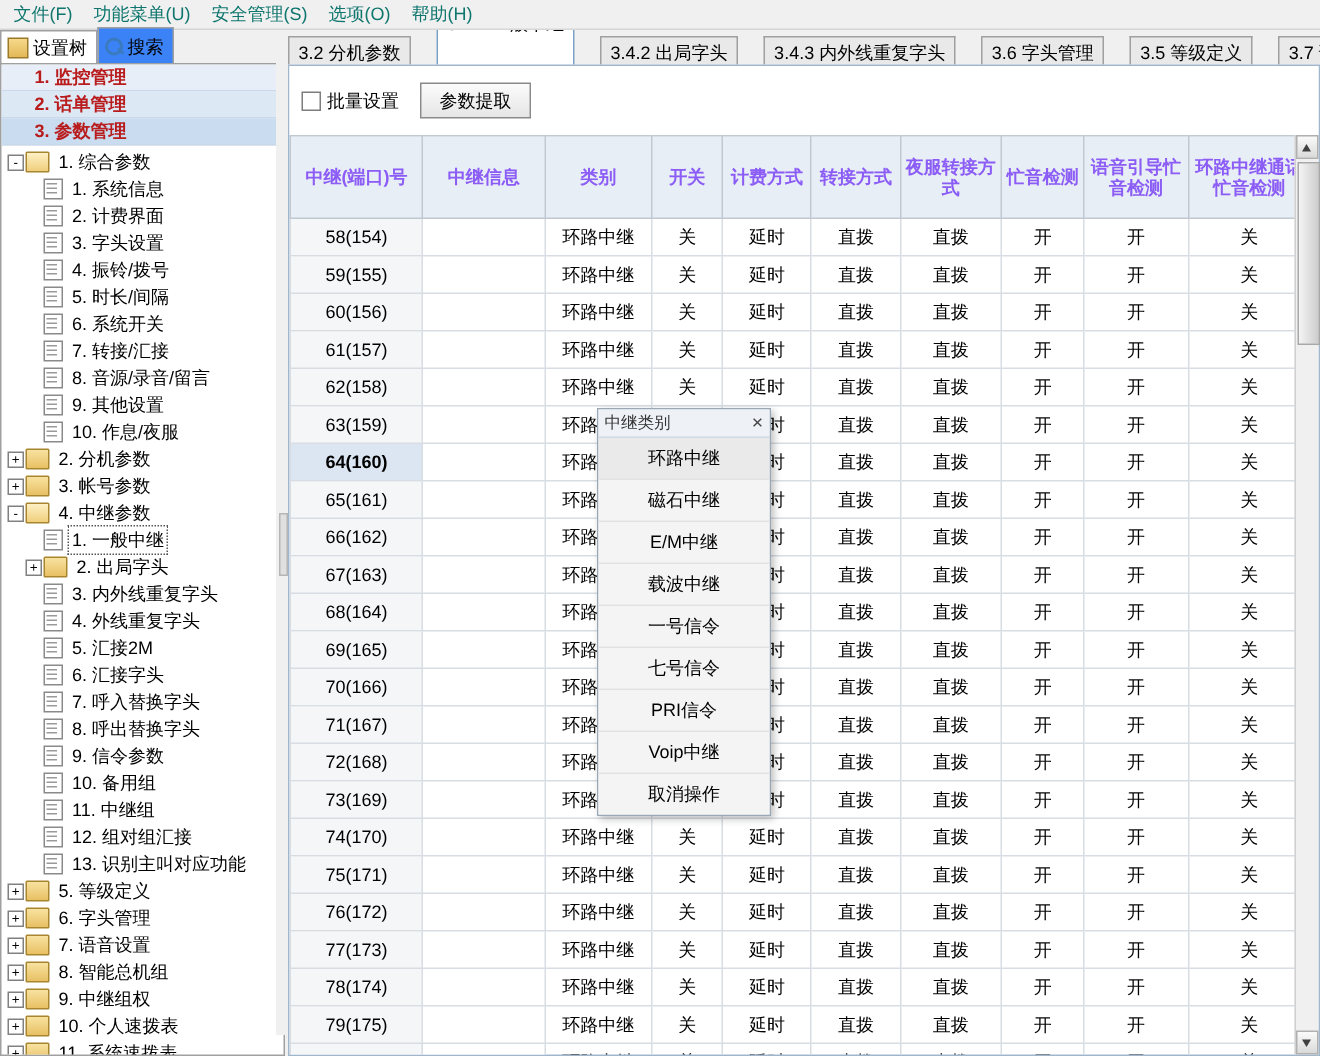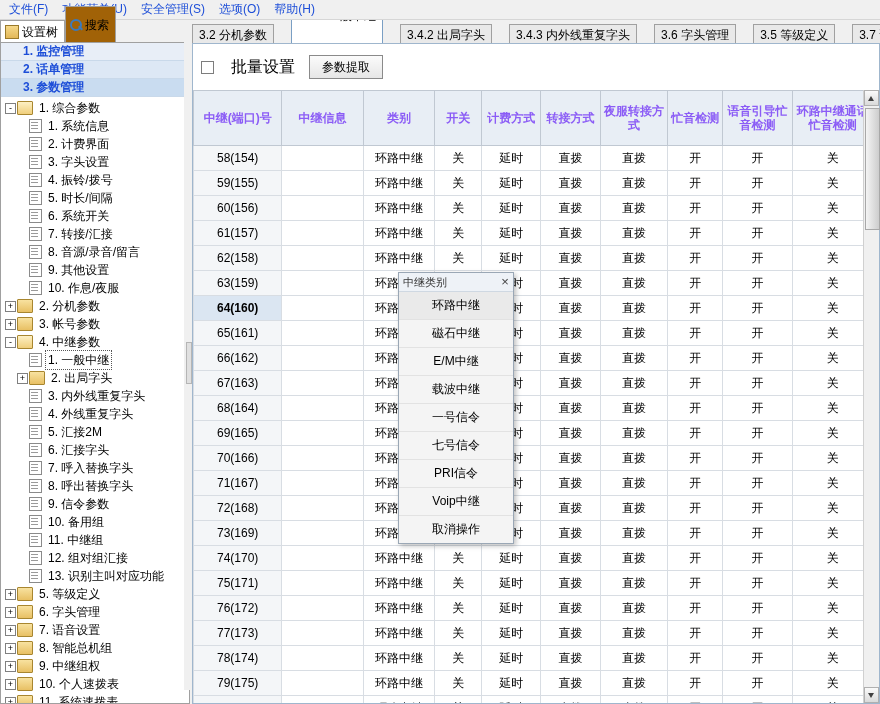--- a/index.html
+++ b/index.html
@@ -22,7 +22,7 @@
     padding-left: 2px; box-sizing: border-box;
   }
   .menubar .mi {
-    padding: 2px 7px; font-size: 12px; color: #1d4ed8; cursor: default;
+    padding: 2px 7px; font-size: 12px; color: #0f766e; cursor: default;
     white-space: nowrap;
   }
 

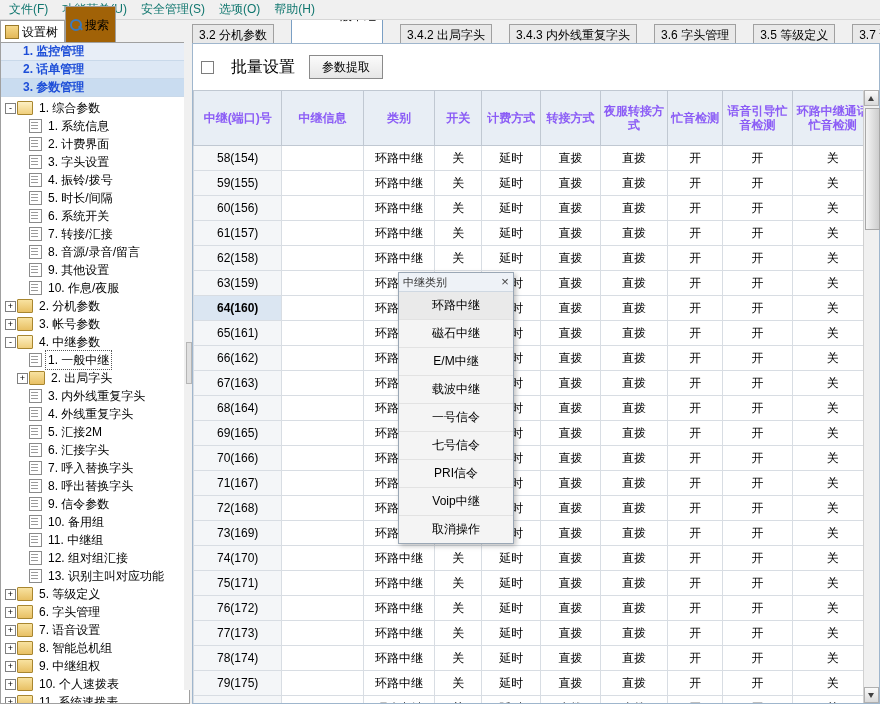--- a/index.html
+++ b/index.html
@@ -36,12 +36,12 @@
     display: flex; align-items: flex-end;
   }
   .lp-tab {
-    height: 36px; line-height: 20px;
+    height: 24px; line-height: 20px;
     padding: 0 6px 0 4px;
     font-size: 12px;
     border: 1px solid #a0a0a0;
     border-bottom: none;
-    background: #a16207;
+    background: #3b82f6;
     display: flex; align-items: center; gap: 3px;
     box-sizing: border-box;
     cursor: default;

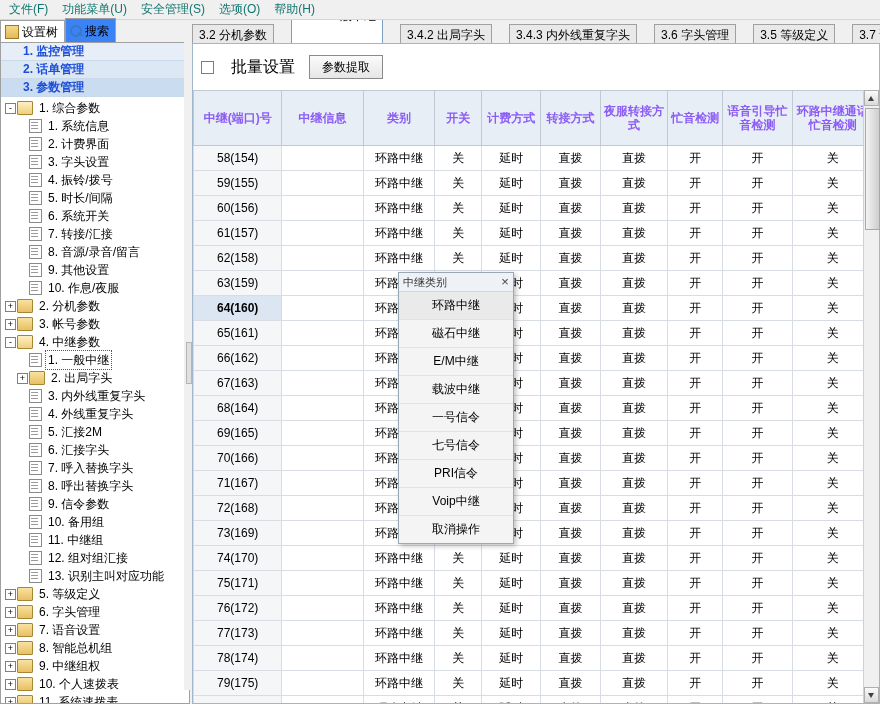--- a/index.html
+++ b/index.html
@@ -70,7 +70,7 @@
     padding-left: 22px;
     border-bottom: 1px solid #c9d9ea;
     background: #e8eef7;
-    color: #1d4ed8;
+    color: #b91c1c;
     cursor: default;
   }
   .hdr-item.blue { background: #dde8f5; }

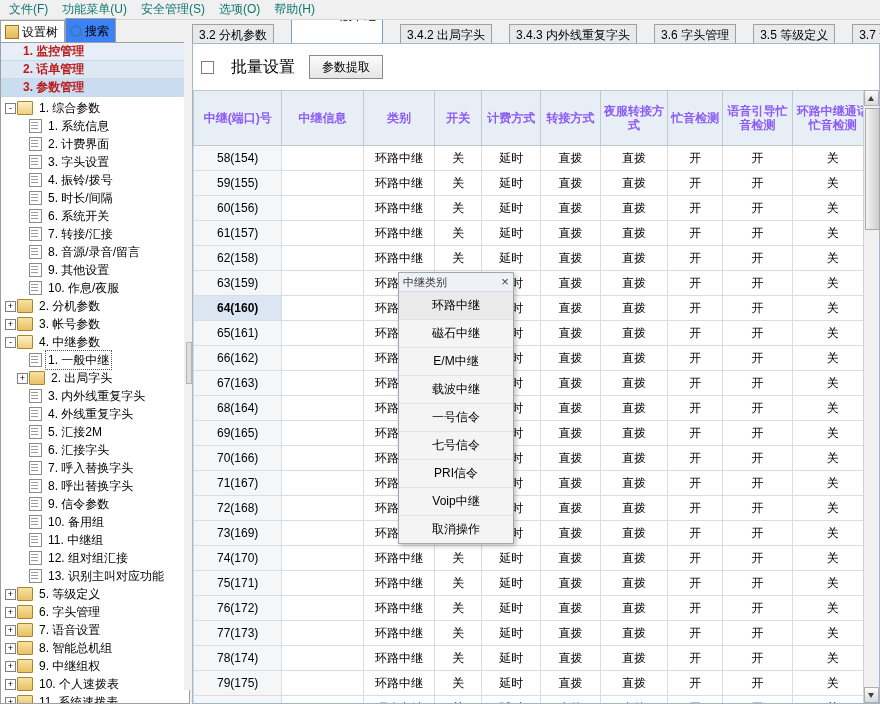--- a/index.html
+++ b/index.html
@@ -154,7 +154,7 @@
     height: 46px; display: flex; align-items: center; padding-left: 8px; gap: 14px;
     background: #fff;
   }
-  .chkwrap { display: flex; align-items: center; gap: 17px; font-size: 16px; }
+  .chkwrap { display: flex; align-items: center; gap: 4px; font-size: 12px; }
   .chkbox {
     width: 13px; height: 13px; border: 1px solid #7d7d7d; background: #fff;
     box-sizing: border-box;

